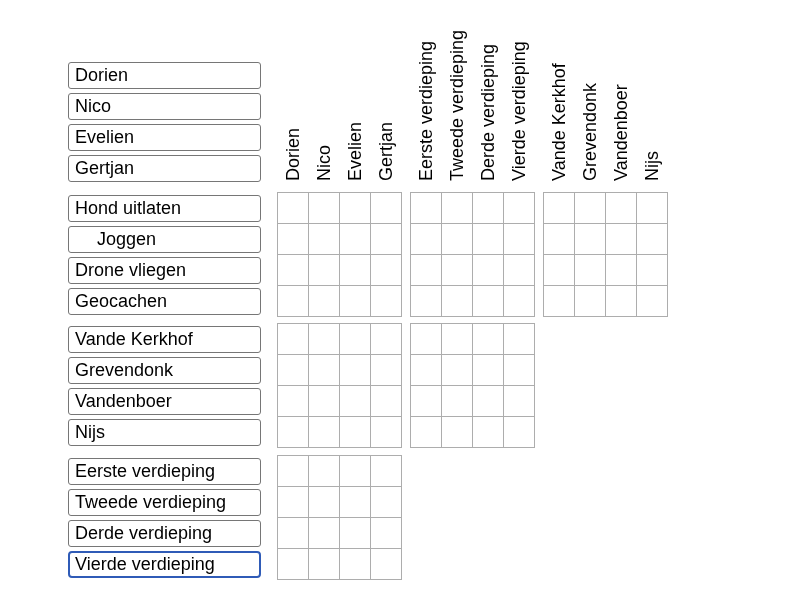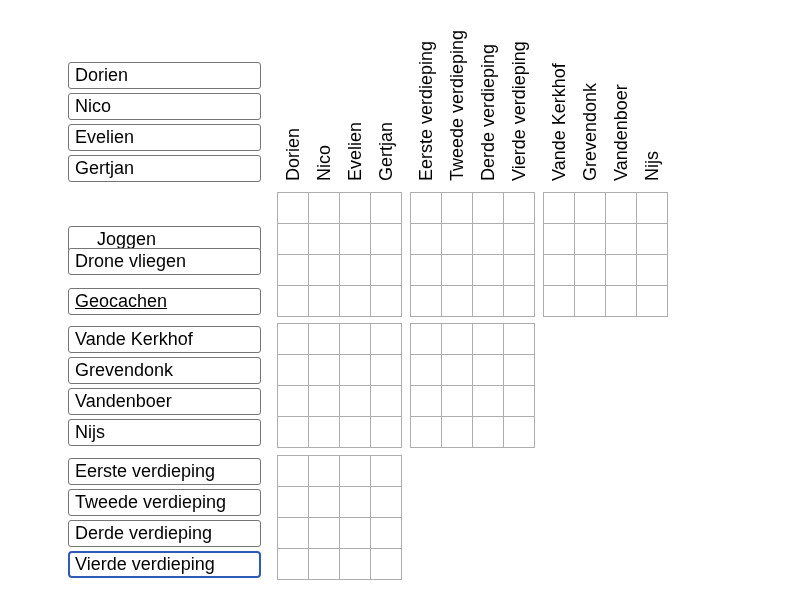--- a/index.html
+++ b/index.html
@@ -61,6 +61,7 @@
     <input type="text" class="lbl" value="Nico" style="left: 68px; top: 93px;">
     <input type="text" class="lbl" value="Evelien" style="left: 68px; top: 124px;">
     <input type="text" class="lbl" value="Gertjan" style="left: 68px; top: 155px;">
+    <input type="text" class="lbl" value="Hond uitlaten" style="left: 68px; top: 195px;">
     <input type="text" class="lbl" value="Joggen" style="left: 68px; top: 226px; padding-left: 28px;">
     <input type="text" class="lbl" value="Drone vliegen" style="left: 68px; top: 248px;">
     <input type="text" class="lbl" value="Geocachen" style="left: 68px; top: 288px; text-decoration: underline;">

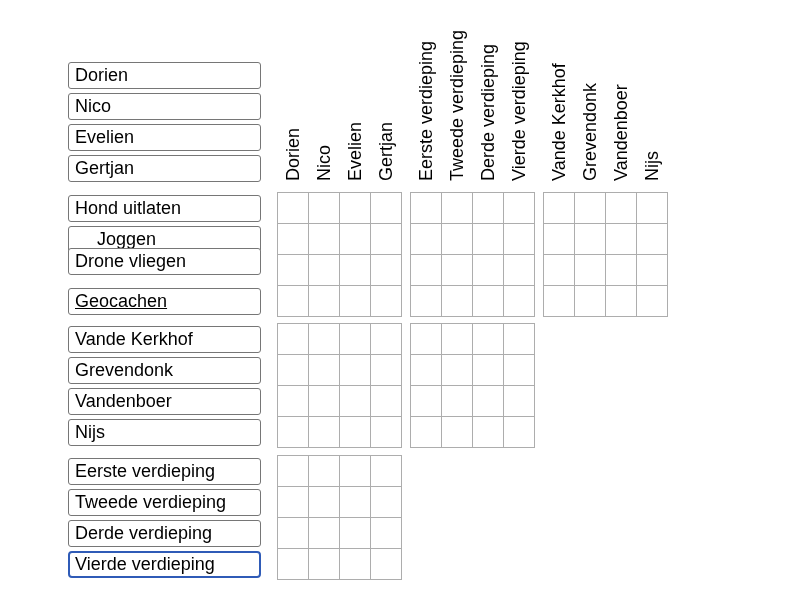--- a/index.html
+++ b/index.html
@@ -63,7 +63,7 @@
     <input type="text" class="lbl" value="Gertjan" style="left: 68px; top: 155px;">
     <input type="text" class="lbl" value="Hond uitlaten" style="left: 68px; top: 195px;">
     <input type="text" class="lbl" value="Joggen" style="left: 68px; top: 226px; padding-left: 28px;">
-    <input type="text" class="lbl" value="Drone vliegen" style="left: 68px; top: 248px;">
+    <input type="text" class="lbl" value="Drone vliegen" style="left: 68px; top: 257px;">
     <input type="text" class="lbl" value="Geocachen" style="left: 68px; top: 288px; text-decoration: underline;">
     <input type="text" class="lbl" value="Vande Kerkhof" style="left: 68px; top: 326px;">
     <input type="text" class="lbl" value="Grevendonk" style="left: 68px; top: 357px;">

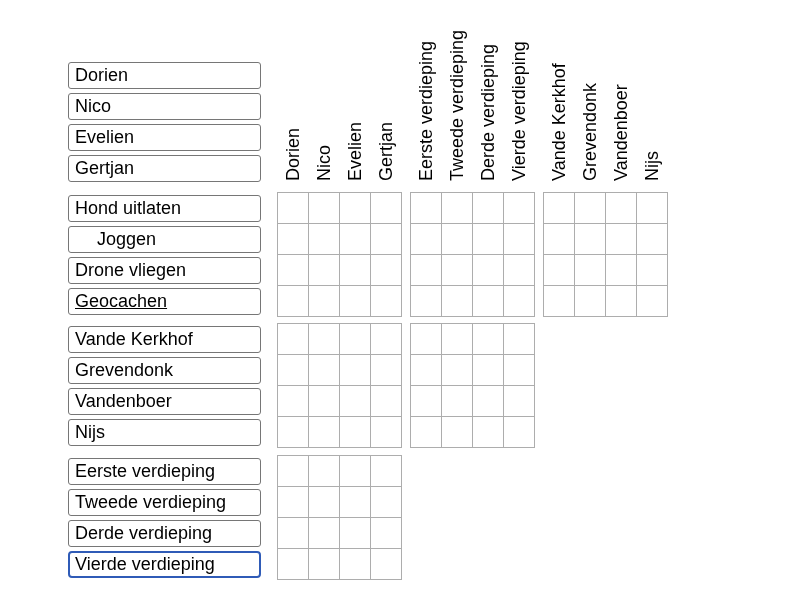--- a/index.html
+++ b/index.html
@@ -64,7 +64,7 @@
     <input type="text" class="lbl" value="Hond uitlaten" style="left: 68px; top: 195px;">
     <input type="text" class="lbl" value="Joggen" style="left: 68px; top: 226px; padding-left: 28px;">
     <input type="text" class="lbl" value="Drone vliegen" style="left: 68px; top: 257px;">
-    <input type="text" class="lbl" value="Geocachen" style="left: 68px; top: 288px; text-decoration: underline;">
+    <input type="text" class="lbl" value="Geocachen" style="left: 68px; top: 288px;">
     <input type="text" class="lbl" value="Vande Kerkhof" style="left: 68px; top: 326px;">
     <input type="text" class="lbl" value="Grevendonk" style="left: 68px; top: 357px;">
     <input type="text" class="lbl" value="Vandenboer" style="left: 68px; top: 388px;">

